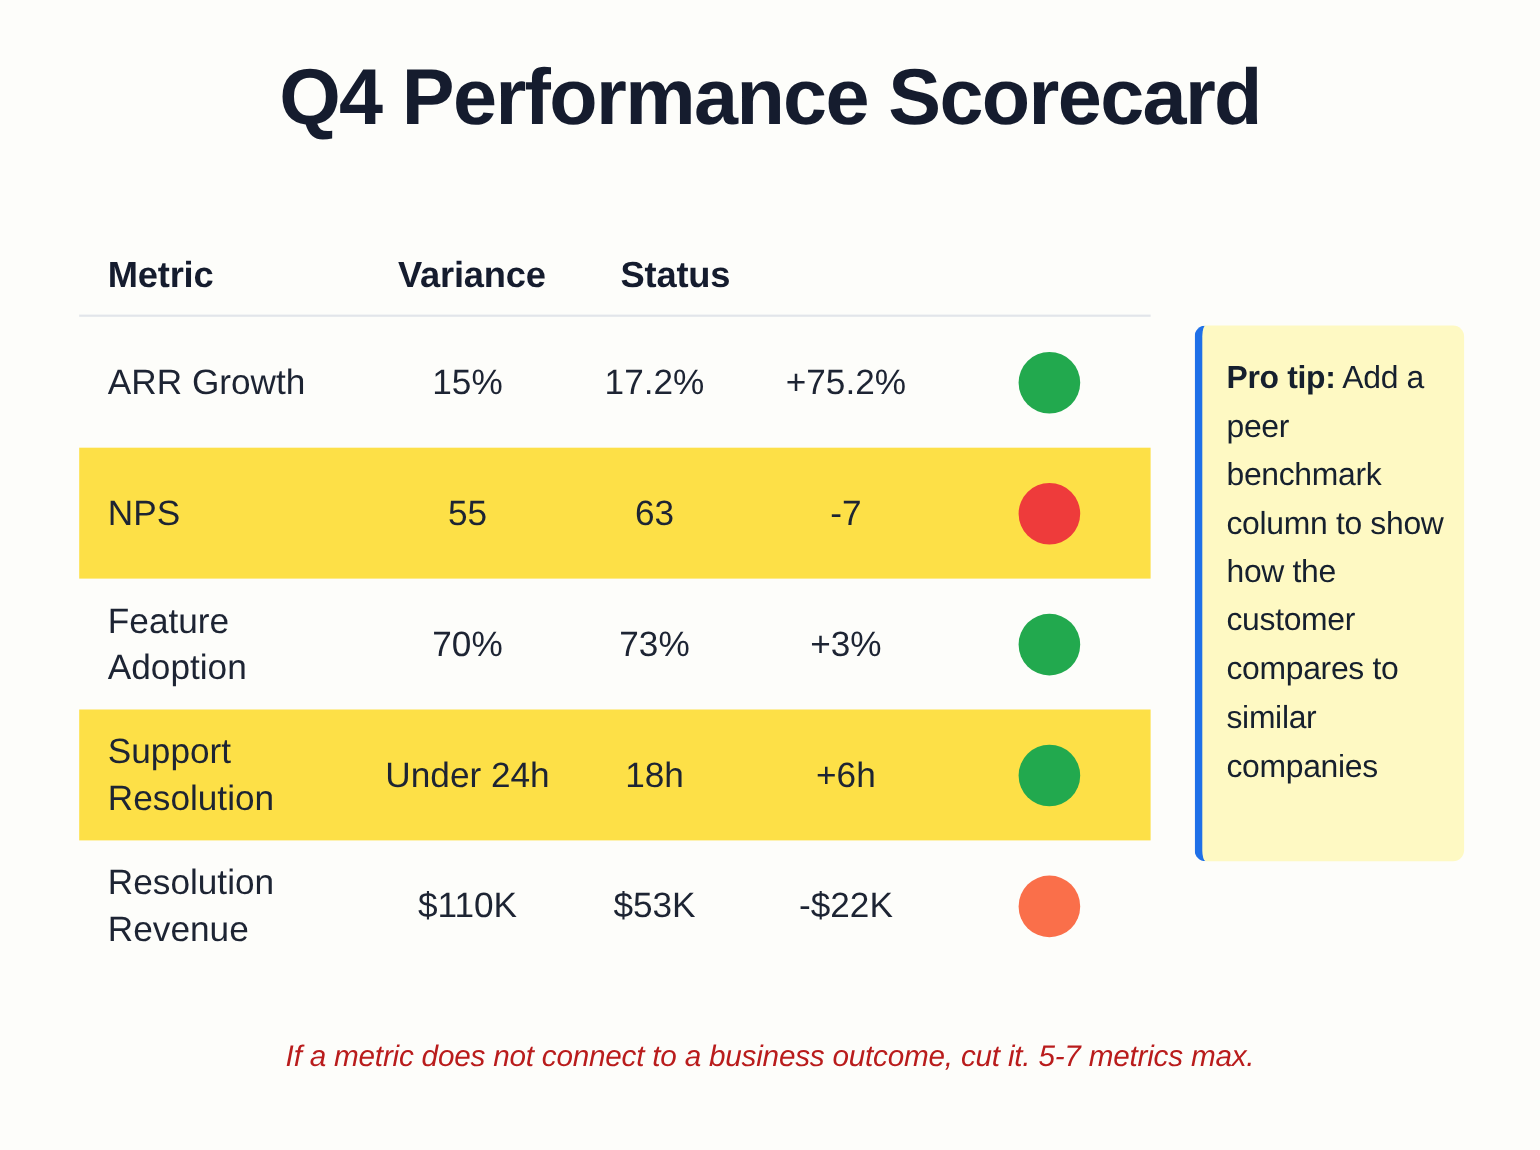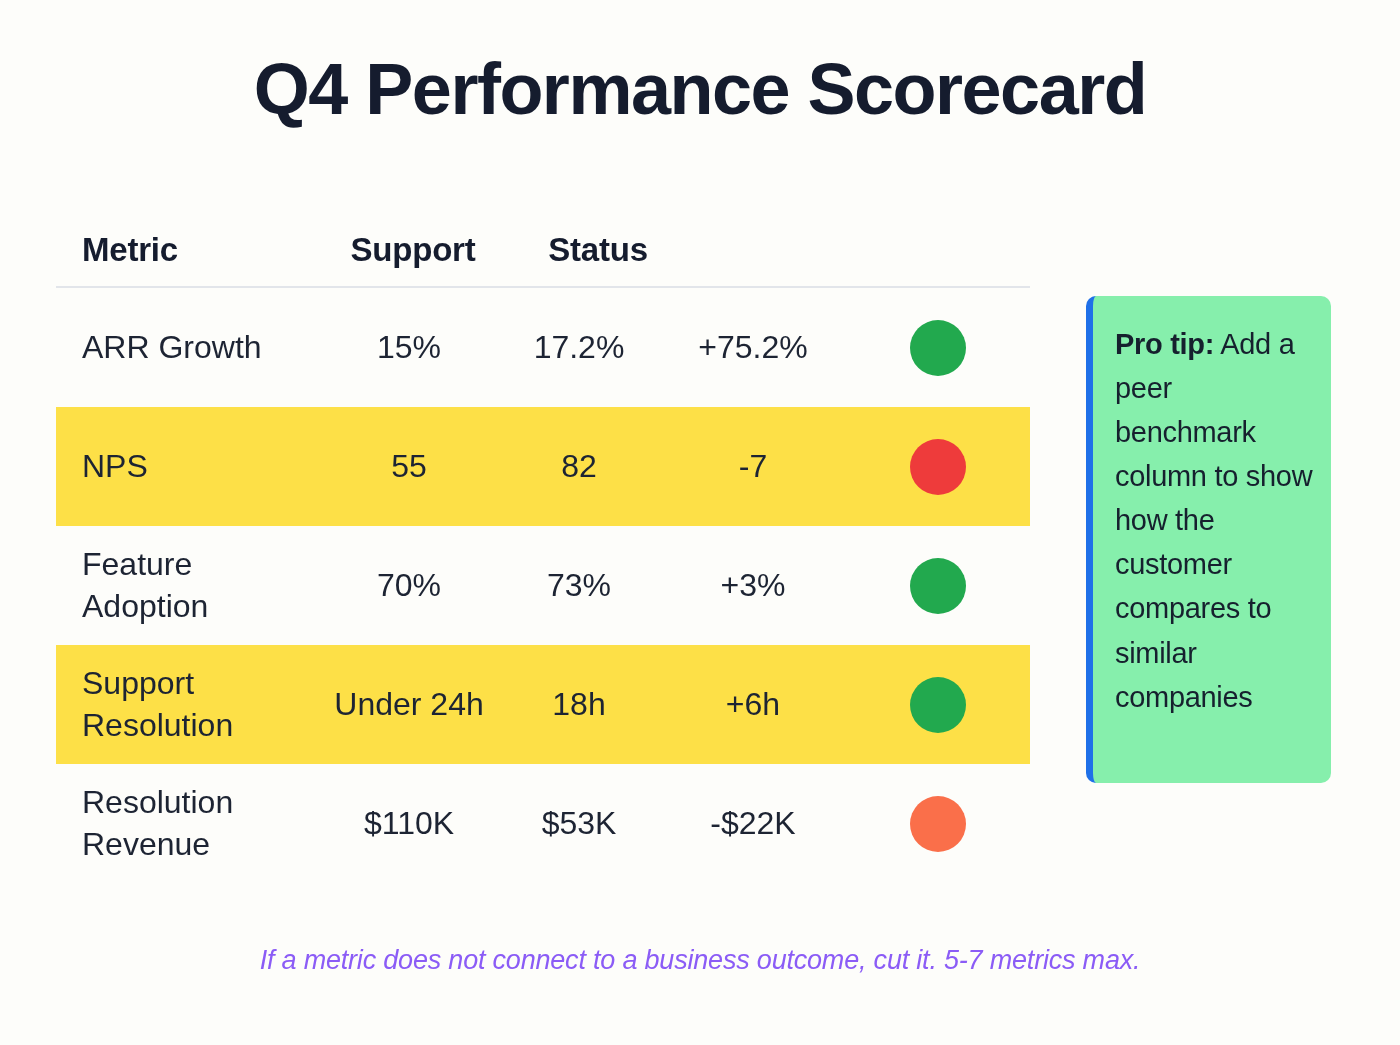--- a/index.html
+++ b/index.html
@@ -39,7 +39,7 @@
   
   .table {
     position: absolute;
-    left: 56px;
+    left: 72px;
     top: 214px;
     width: 974px;
   }

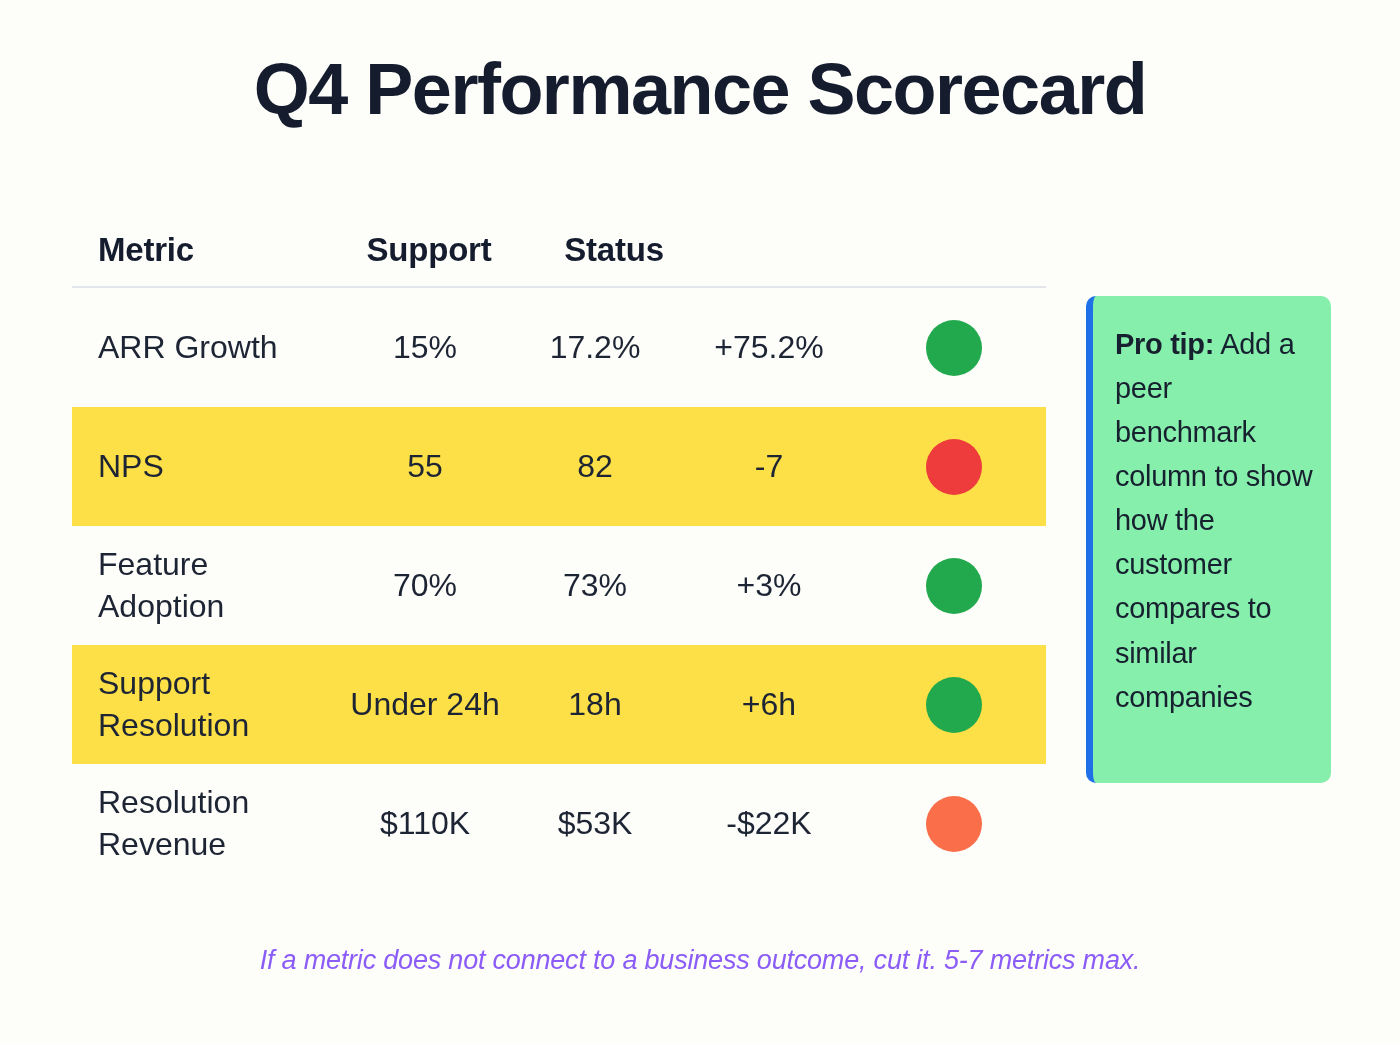--- a/index.html
+++ b/index.html
@@ -141,7 +141,7 @@
 
     <div class="row header">
       <div class="c-metric">Metric</div>
-      <div class="c-var">Support</div>
+      <div class="c-var">Variance</div>
       <div class="c-status">Status</div>
     </div>
 

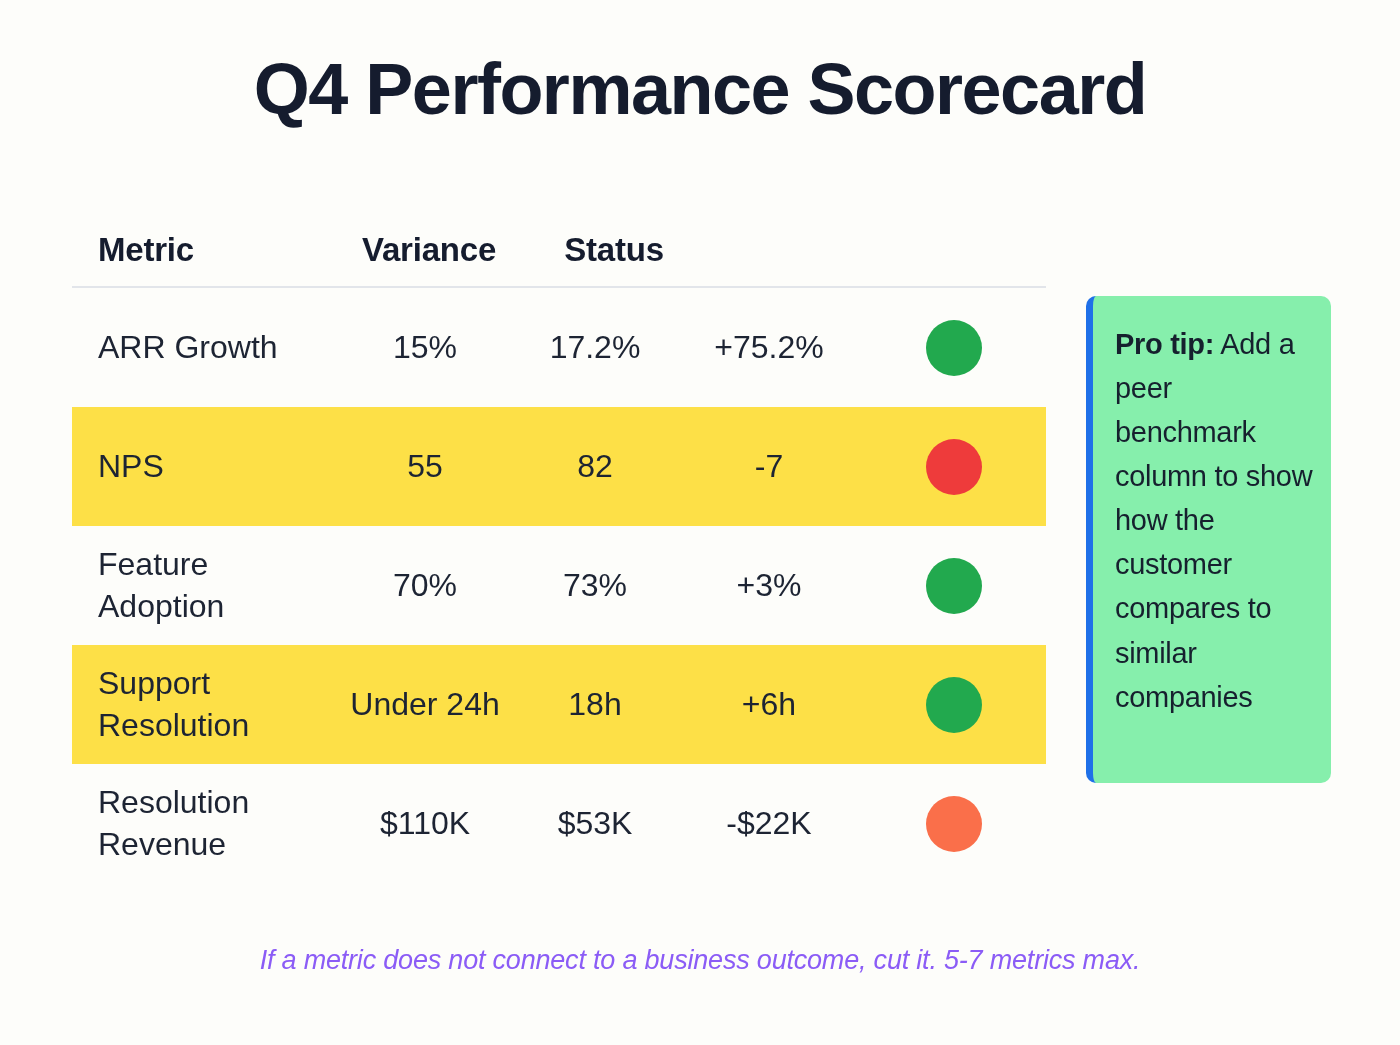--- a/index.html
+++ b/index.html
@@ -105,7 +105,7 @@
     width: 245px;
     height: 487px;
     box-sizing: border-box;
-    background: #86efac;
+    background: #fef9c3;
     border-left: 7px solid #1f70e8;
     border-radius: 10px;
     padding: 26px 18px 10px 22px;

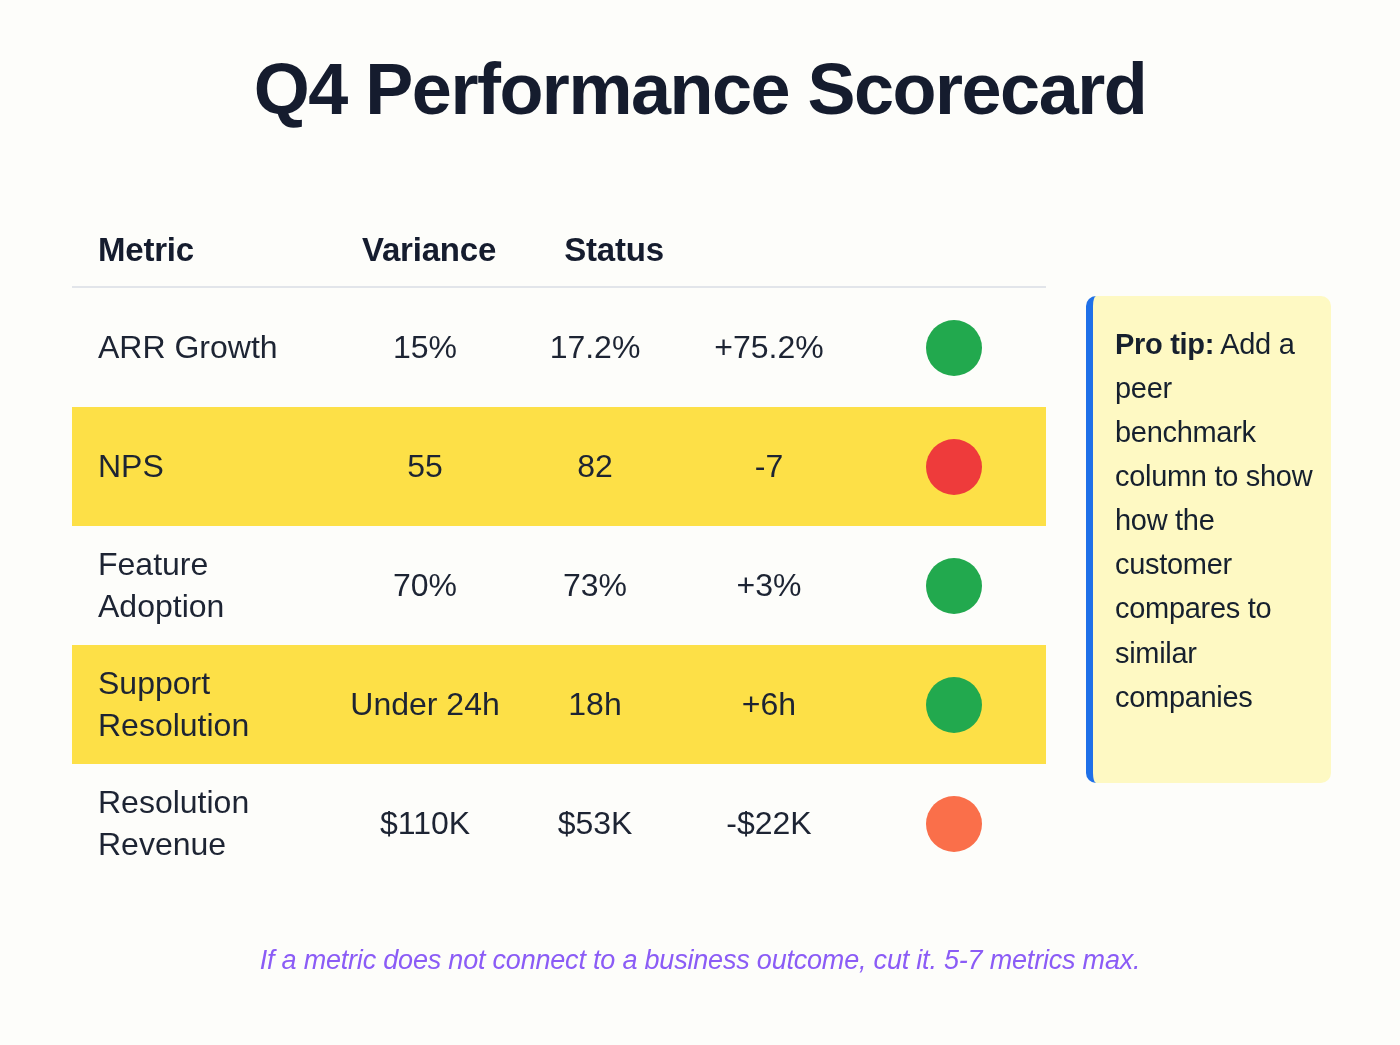--- a/index.html
+++ b/index.html
@@ -158,7 +158,7 @@
     <div class="row data striped">
       <div class="c-metric">NPS</div>
       <div class="c-target">55</div>
-      <div class="c-actual">82</div>
+      <div class="c-actual">63</div>
       <div class="c-var">-7</div>
       <div class="c-status">
         <span class="dot" style="background: rgb(238, 59, 59);"></span>

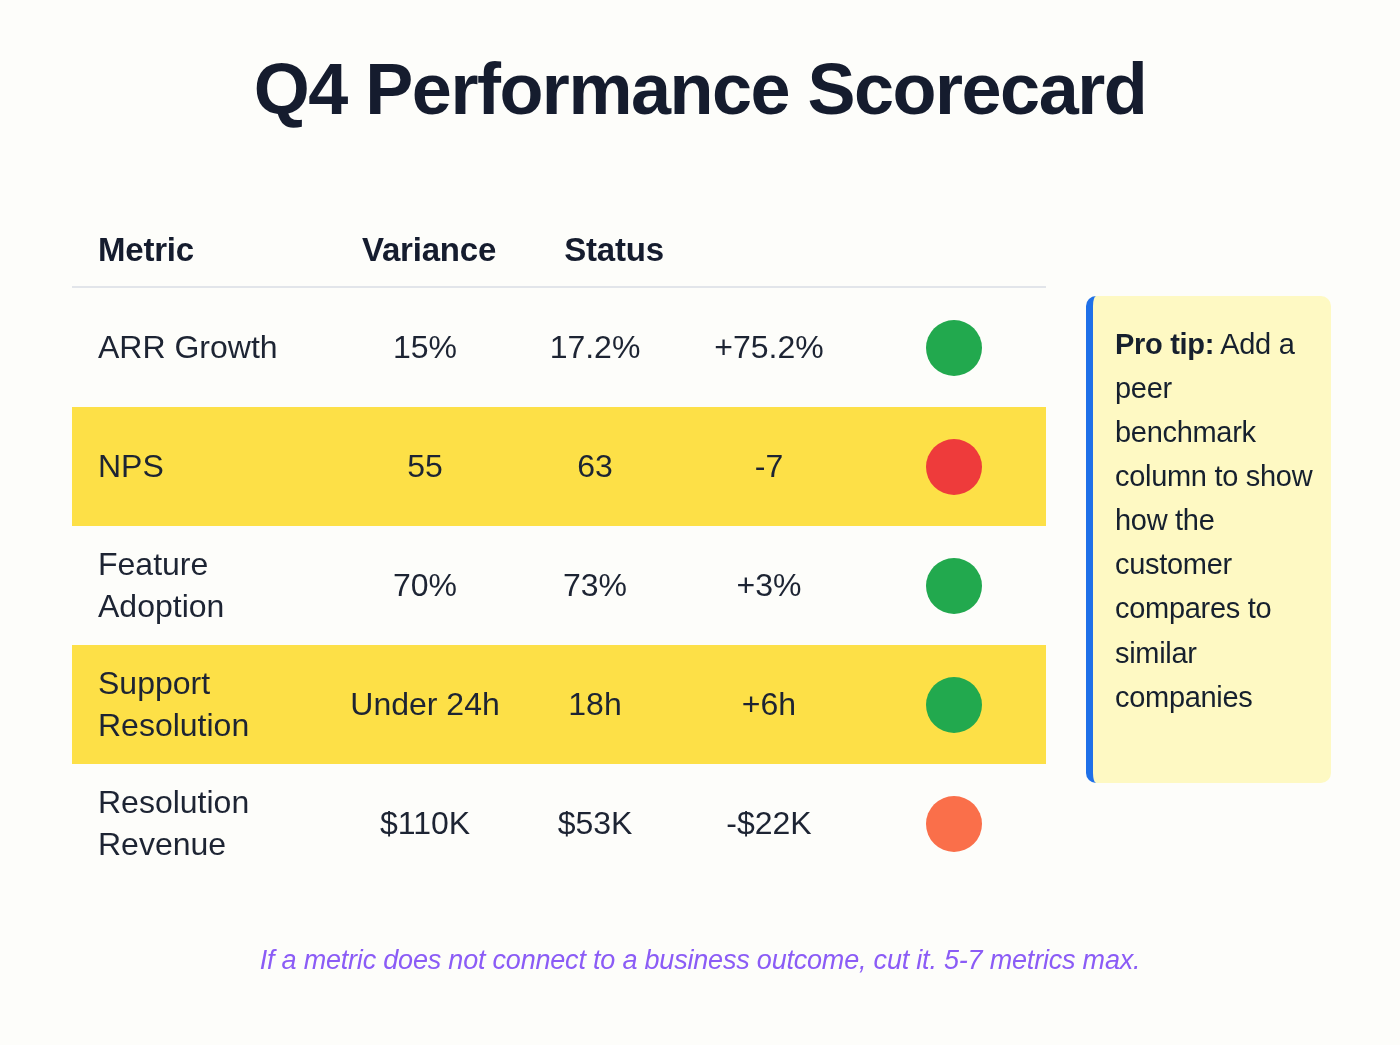--- a/index.html
+++ b/index.html
@@ -126,7 +126,7 @@
     text-align: center;
     font-size: 27px;
     font-style: italic;
-    color: #8b5cf6;
+    color: #b91c1c;
     letter-spacing: -0.2px;
   }
 </style>

